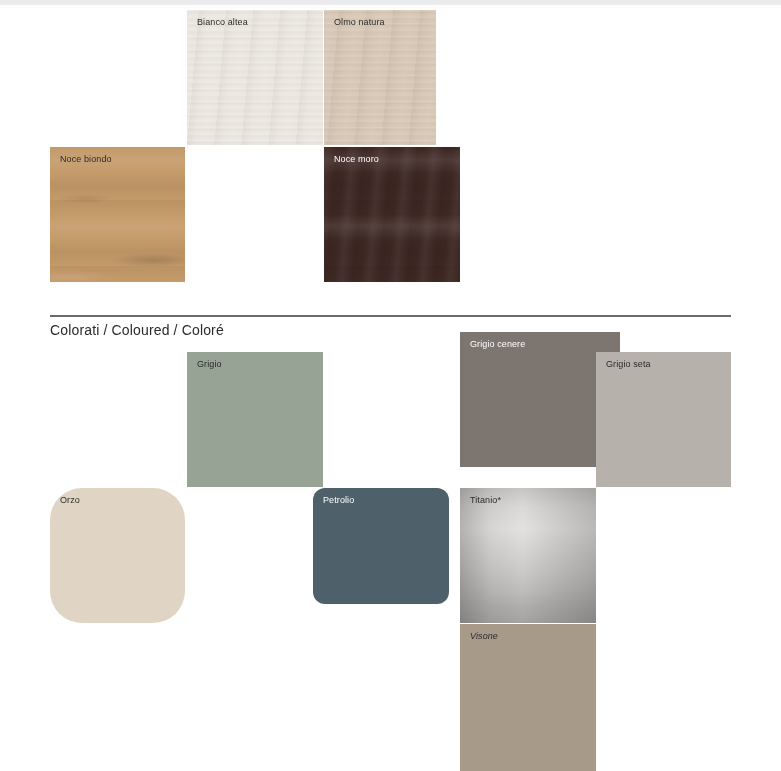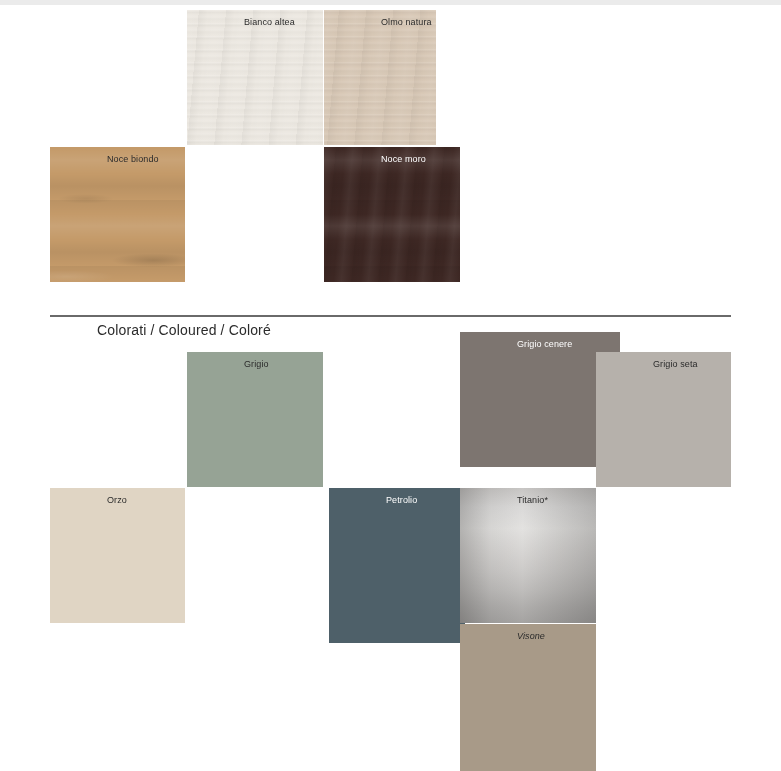--- a/index.html
+++ b/index.html
@@ -2,7 +2,7 @@
 <html><head>
 <meta charset="utf-8">
 <style>
-  * { box-sizing: border-box; padding-left: 47px; }
+  * { box-sizing: border-box; }
   html, body {
     margin: 0;
     padding: 0;

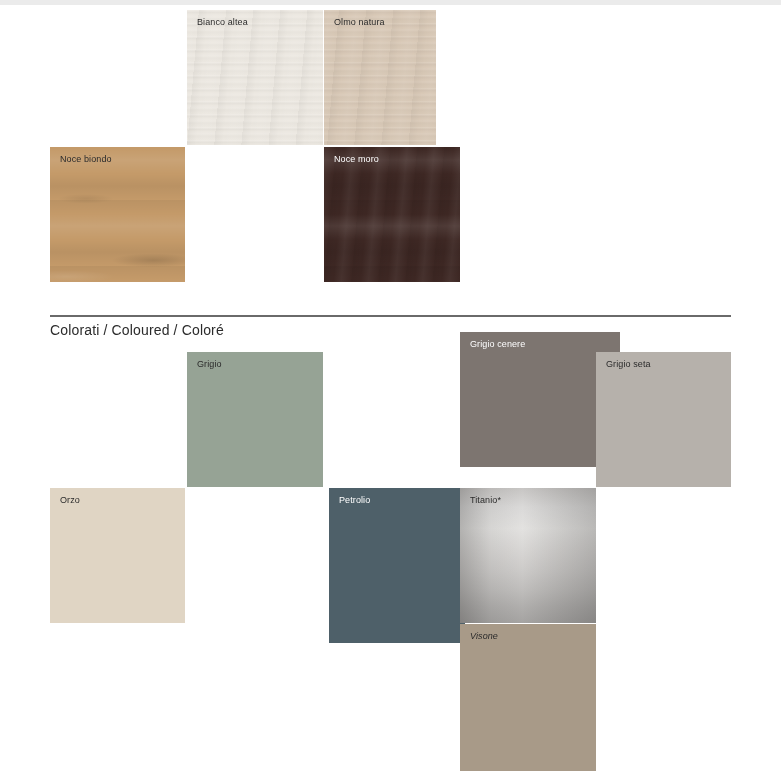--- a/index.html
+++ b/index.html
@@ -161,7 +161,7 @@
       <div class="fill" style="background: rgb(182, 177, 171);"></div>
       <div class="label" style="color: rgb(43, 43, 43);">Grigio seta</div>
     </div>
-    <div class="swatch dark-text" style="left: 50px; top: 488px; width: 135px; height: 135px;">
+    <div class="swatch dark-text" style="left: 50px; top: 488px; width: 135px; height: 135px; border-radius: 32px;">
       <div class="fill" style="background: rgb(224, 213, 196);"></div>
       <div class="label" style="color: rgb(43, 43, 43);">Orzo</div>
     </div>

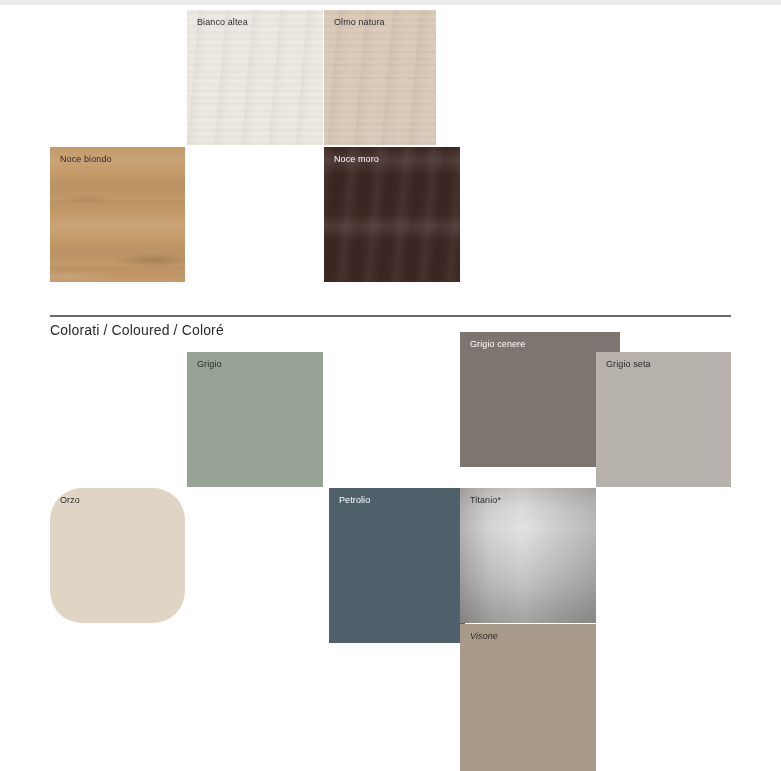--- a/index.html
+++ b/index.html
@@ -165,7 +165,7 @@
       <div class="fill" style="background: rgb(224, 213, 196);"></div>
       <div class="label" style="color: rgb(43, 43, 43);">Orzo</div>
     </div>
-    <div class="swatch light-text" style="left: 329px; top: 488px; width: 136px; height: 155px;">
+    <div class="swatch light-text" style="left: 313px; top: 488px; width: 136px; height: 116px; border-radius: 12px;">
       <div class="fill" style="background: rgb(78, 96, 105);"></div>
       <div class="label" style="color: rgb(255, 255, 255);">Petrolio</div>
     </div>

